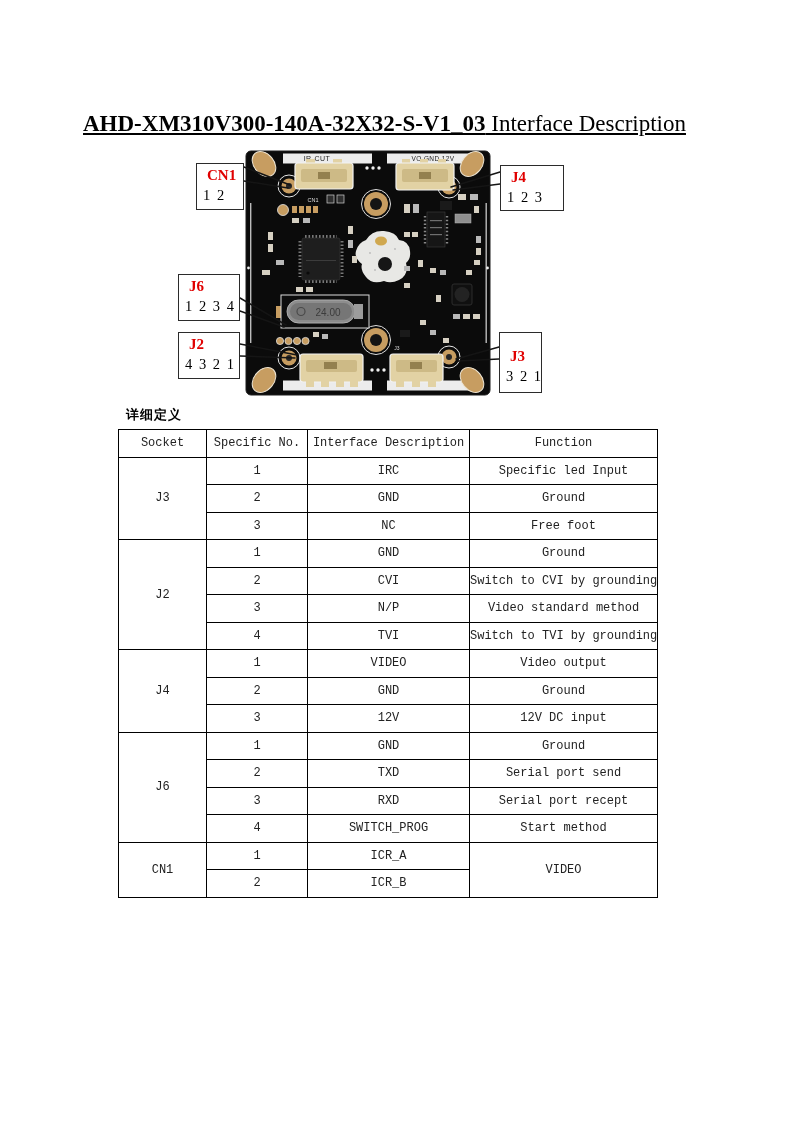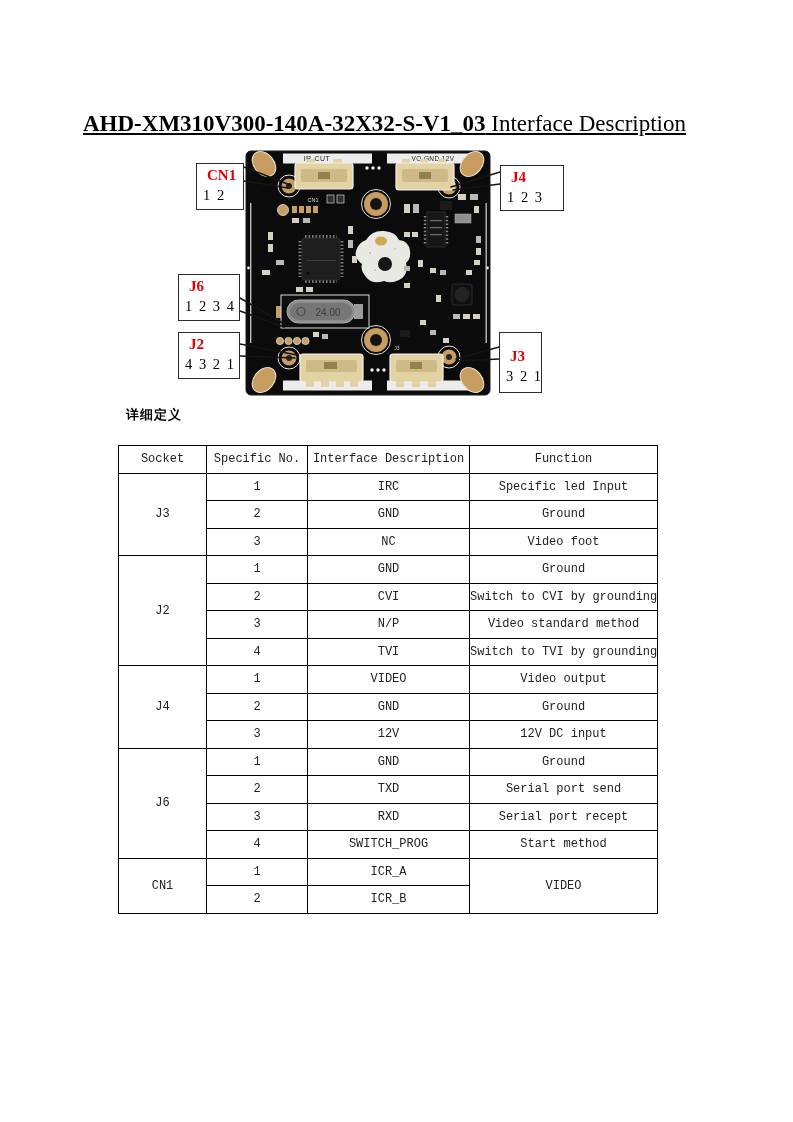--- a/index.html
+++ b/index.html
@@ -34,7 +34,7 @@
 
   
   table.iface{position:absolute;left:118px;top:429px;border-collapse:collapse;table-layout:fixed;
-              width:539px;margin-top:16px;}
+              width:539px;}
   table.iface td{border:1px solid #000;text-align:center;vertical-align:middle;
                  font-family:"Liberation Mono",monospace;font-size:12px;color:#222;
                  height:26.5px;padding:0;overflow:hidden;white-space:nowrap;}

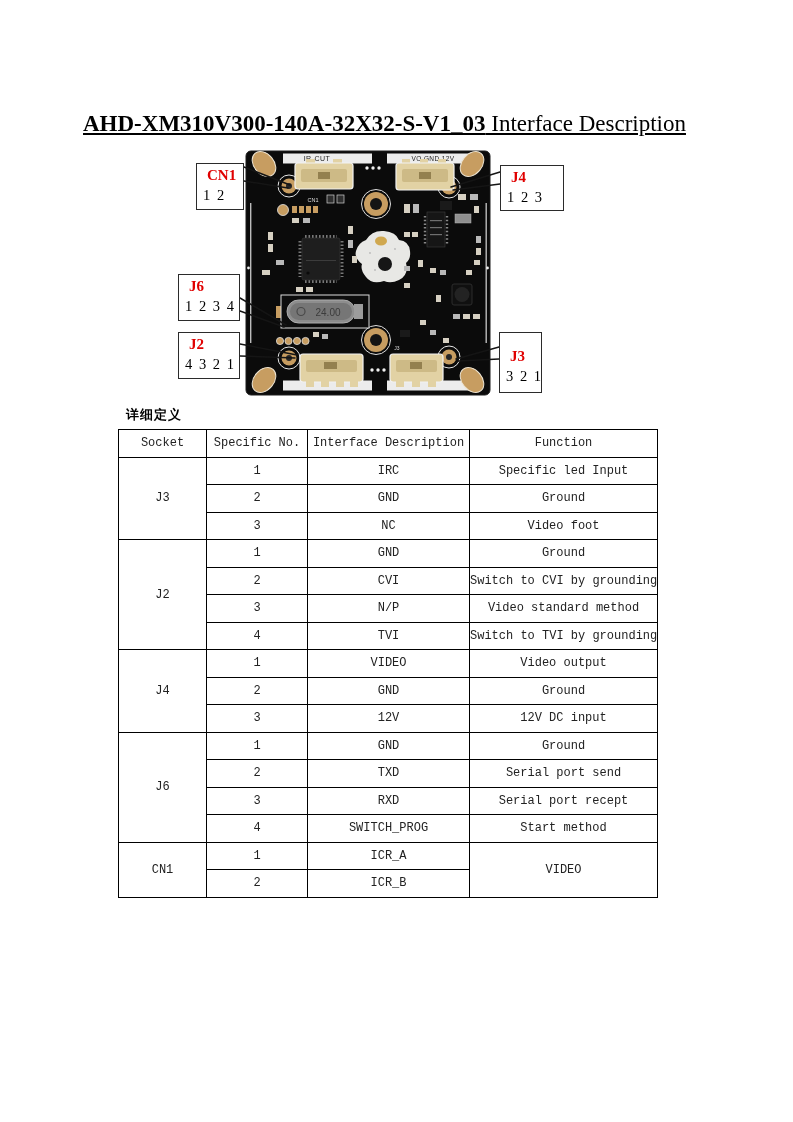--- a/index.html
+++ b/index.html
@@ -313,7 +313,7 @@
     <tr>
       <td>3</td>
       <td>NC</td>
-      <td>Video foot</td>
+      <td>Free foot</td>
     </tr>
 
     <tr>

